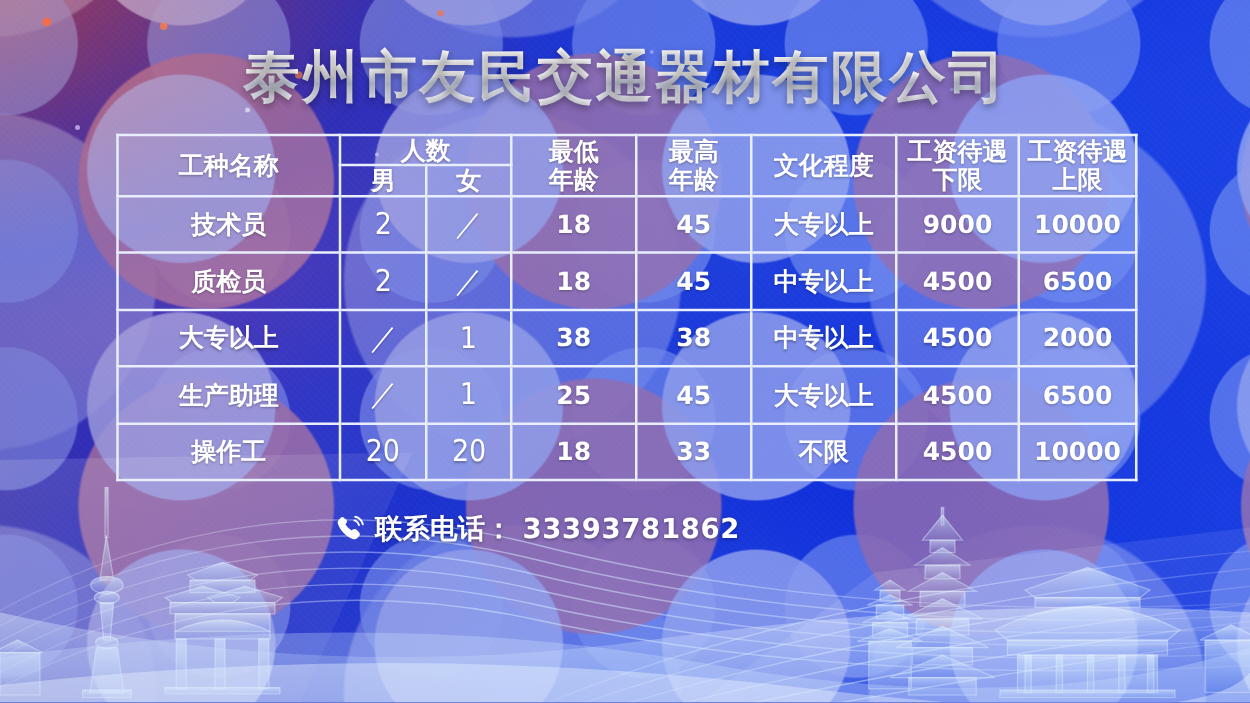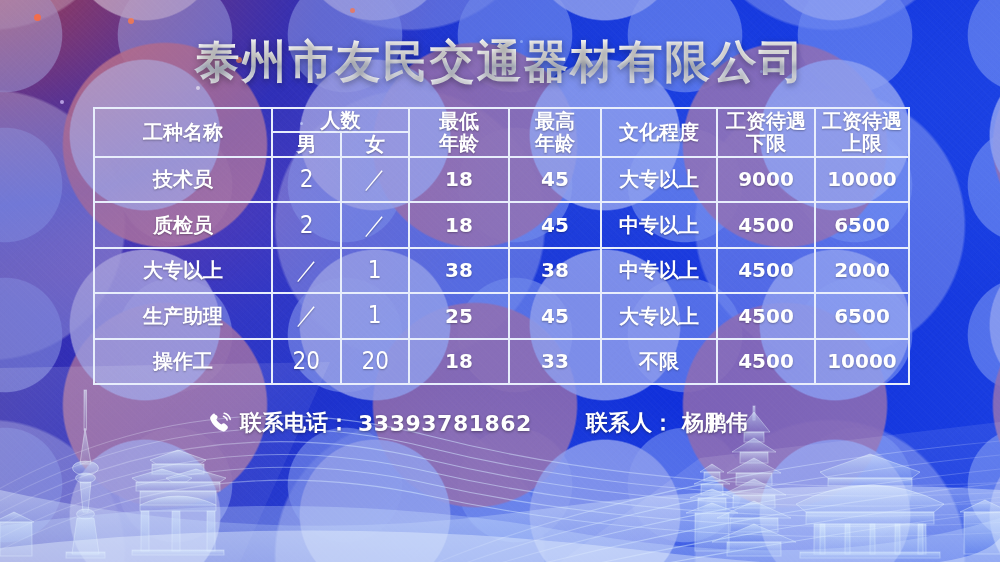--- a/index.html
+++ b/index.html
@@ -129,7 +129,6 @@
     font-weight: bold;
     font-size: 22px;
     text-shadow: 0 1px 3px rgba(0,0,0,0.4);
-    margin-left: 48px;
   }
   .contact-group { display: flex; align-items: center; gap: 8px; white-space: nowrap; }
   .phone-icon { display: inline-flex; width: 24px; height: 24px; }

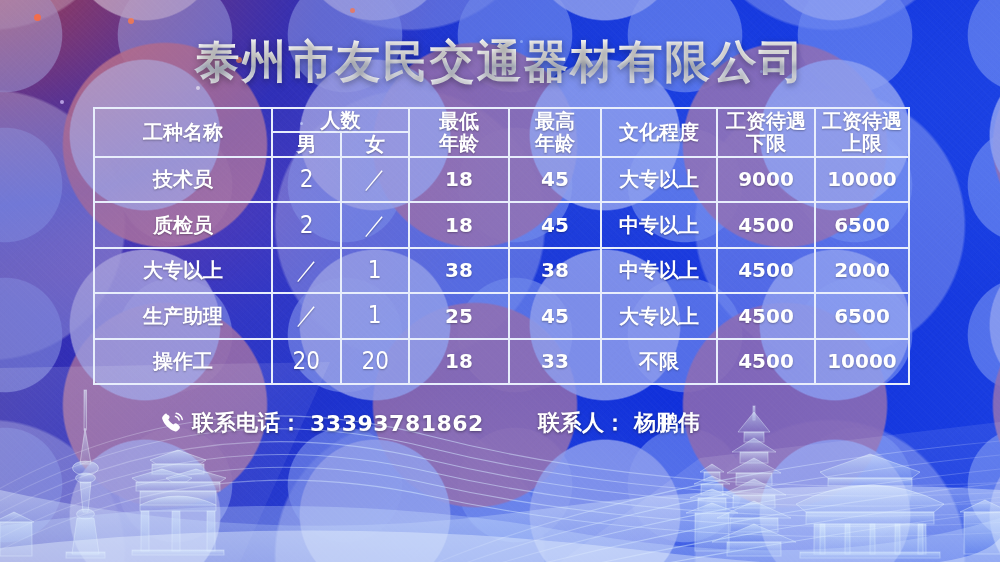--- a/index.html
+++ b/index.html
@@ -392,10 +392,6 @@
       <span>联系电话：</span>
       <span class="phone-num">33393781862</span>
     </div>
-    <div class="contact-group">
-      <span>联系人：</span>
-      <span>杨鹏伟</span>
-    </div>
   </div>
 
 </div>

